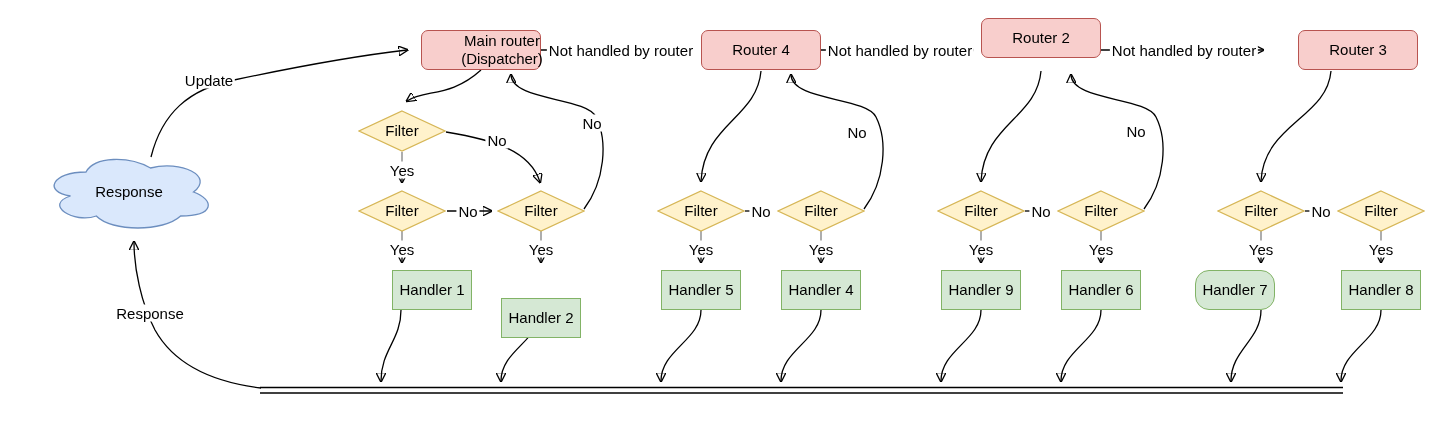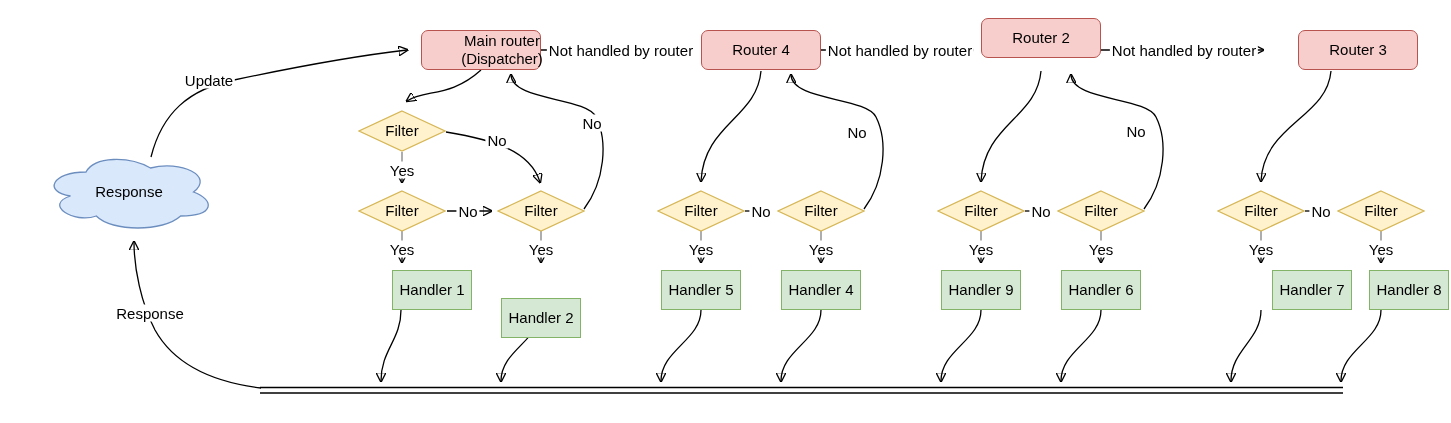--- a/index.html
+++ b/index.html
@@ -185,7 +185,7 @@
   <div class="node handler" style="left:1061px;top:270px;">
     <div class="node-label">Handler 6</div>
   </div>
-  <div class="node handler" style="left:1272px;top:270px;">
+  <div class="node handler" style="left:1195px;top:270px;border-radius:14px;">
     <div class="node-label">Handler 7</div>
   </div>
   <div class="node handler" style="left:1341px;top:270px;margin-left:28px;">

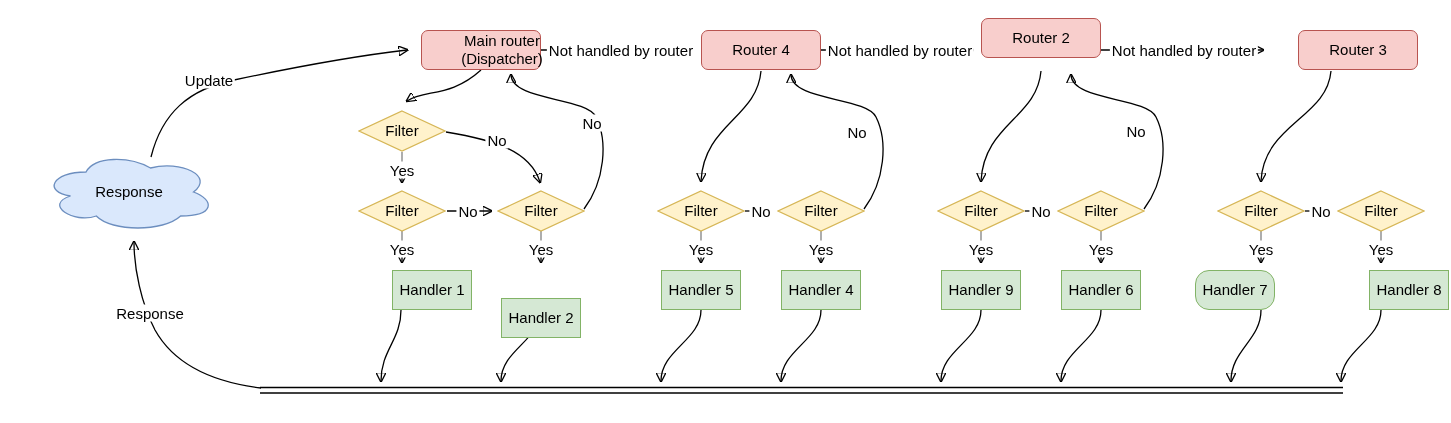--- a/index.html
+++ b/index.html
@@ -188,7 +188,7 @@
   <div class="node handler" style="left:1195px;top:270px;border-radius:14px;">
     <div class="node-label">Handler 7</div>
   </div>
-  <div class="node handler" style="left:1341px;top:270px;margin-left:28px;">
+  <div class="node handler" style="left:1341px;top:270px;">
     <div class="node-label">Handler 8</div>
   </div>
 

